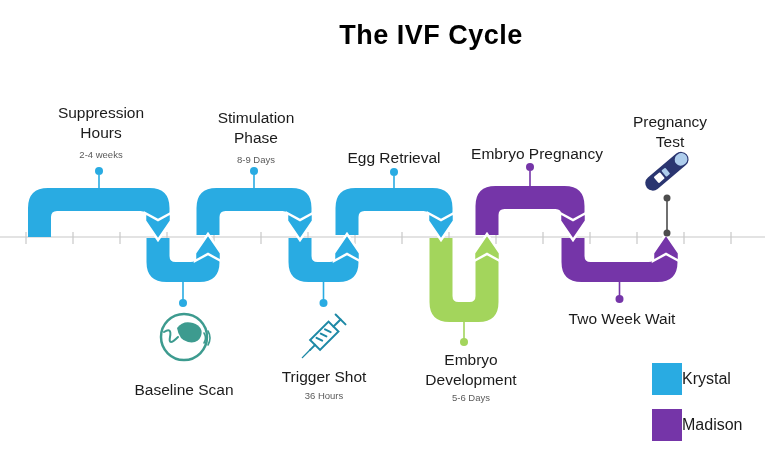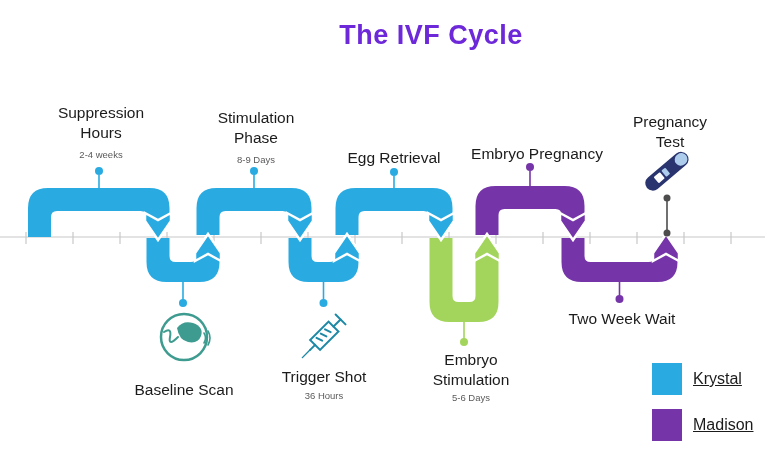--- a/index.html
+++ b/index.html
@@ -9,7 +9,7 @@
   }
   .title{
     position:absolute;top:20px;left:431px;transform:translateX(-50%);
-    font-size:27px;font-weight:700;letter-spacing:.5px;white-space:nowrap;color:#6d28d9;
+    font-size:27px;font-weight:700;letter-spacing:.5px;white-space:nowrap;color:#000000;
   }
   .lbl{
     position:absolute;transform:translateX(-50%);text-align:center;

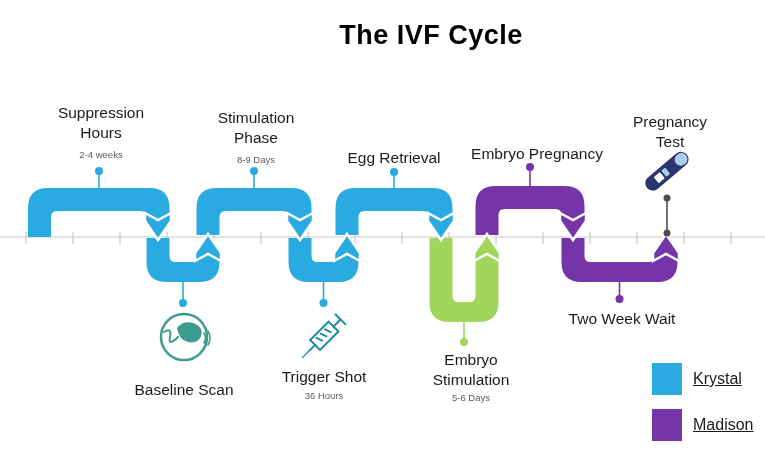--- a/index.html
+++ b/index.html
@@ -141,7 +141,7 @@
   <div class="lbl nowrap" style="left:324px;top:367px;text-align:center;">Trigger Shot</div>
   <div class="sub" style="left:324px;top:390px;">36 Hours</div>
 
-  <div class="lbl" style="left:471px;top:350px;width:118px;">Embryo Stimulation</div>
+  <div class="lbl" style="left:471px;top:350px;width:118px;">Embryo Development</div>
   <div class="sub" style="left:471px;top:392px;">5-6 Days</div>
 
   <div class="lbl nowrap" style="left:622px;top:309px;">Two Week Wait</div>

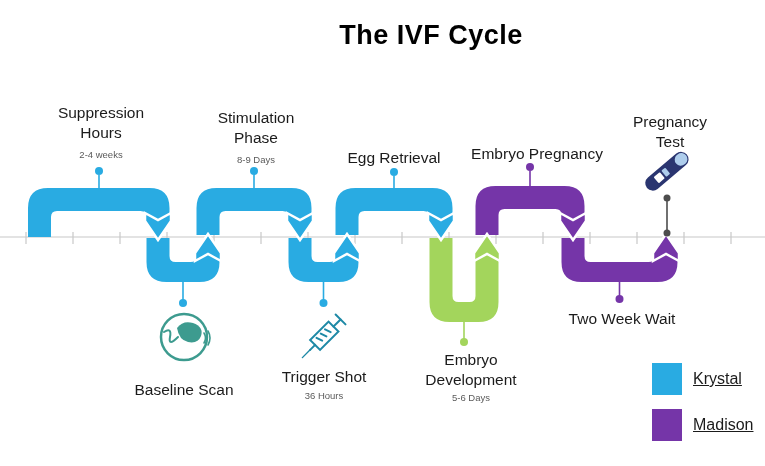--- a/index.html
+++ b/index.html
@@ -21,7 +21,7 @@
     font-size:9.5px;color:#5a5a5a;white-space:nowrap;
   }
   .ribbon-svg{position:absolute;left:0;top:0;}
-  .legend-row{position:absolute;display:flex;align-items:center;gap:11px;text-decoration:underline;}
+  .legend-row{position:absolute;display:flex;align-items:center;}
   .legend-label{font-size:16px;color:#1b1b1b;}
 </style>
 </head>

